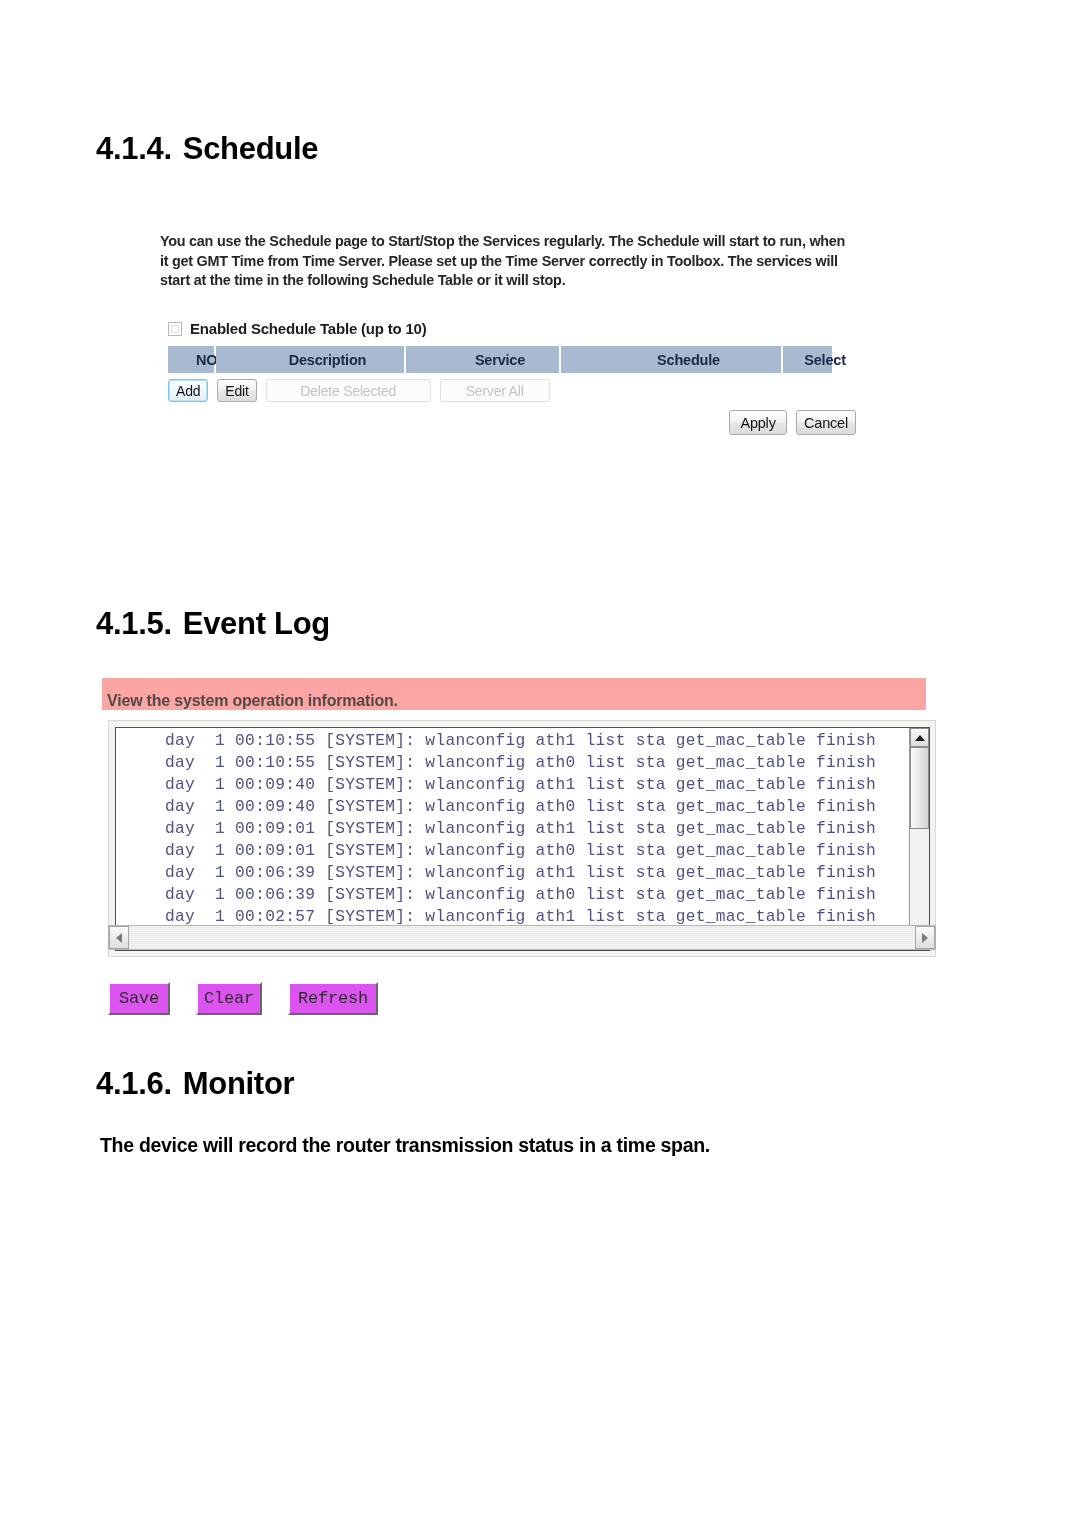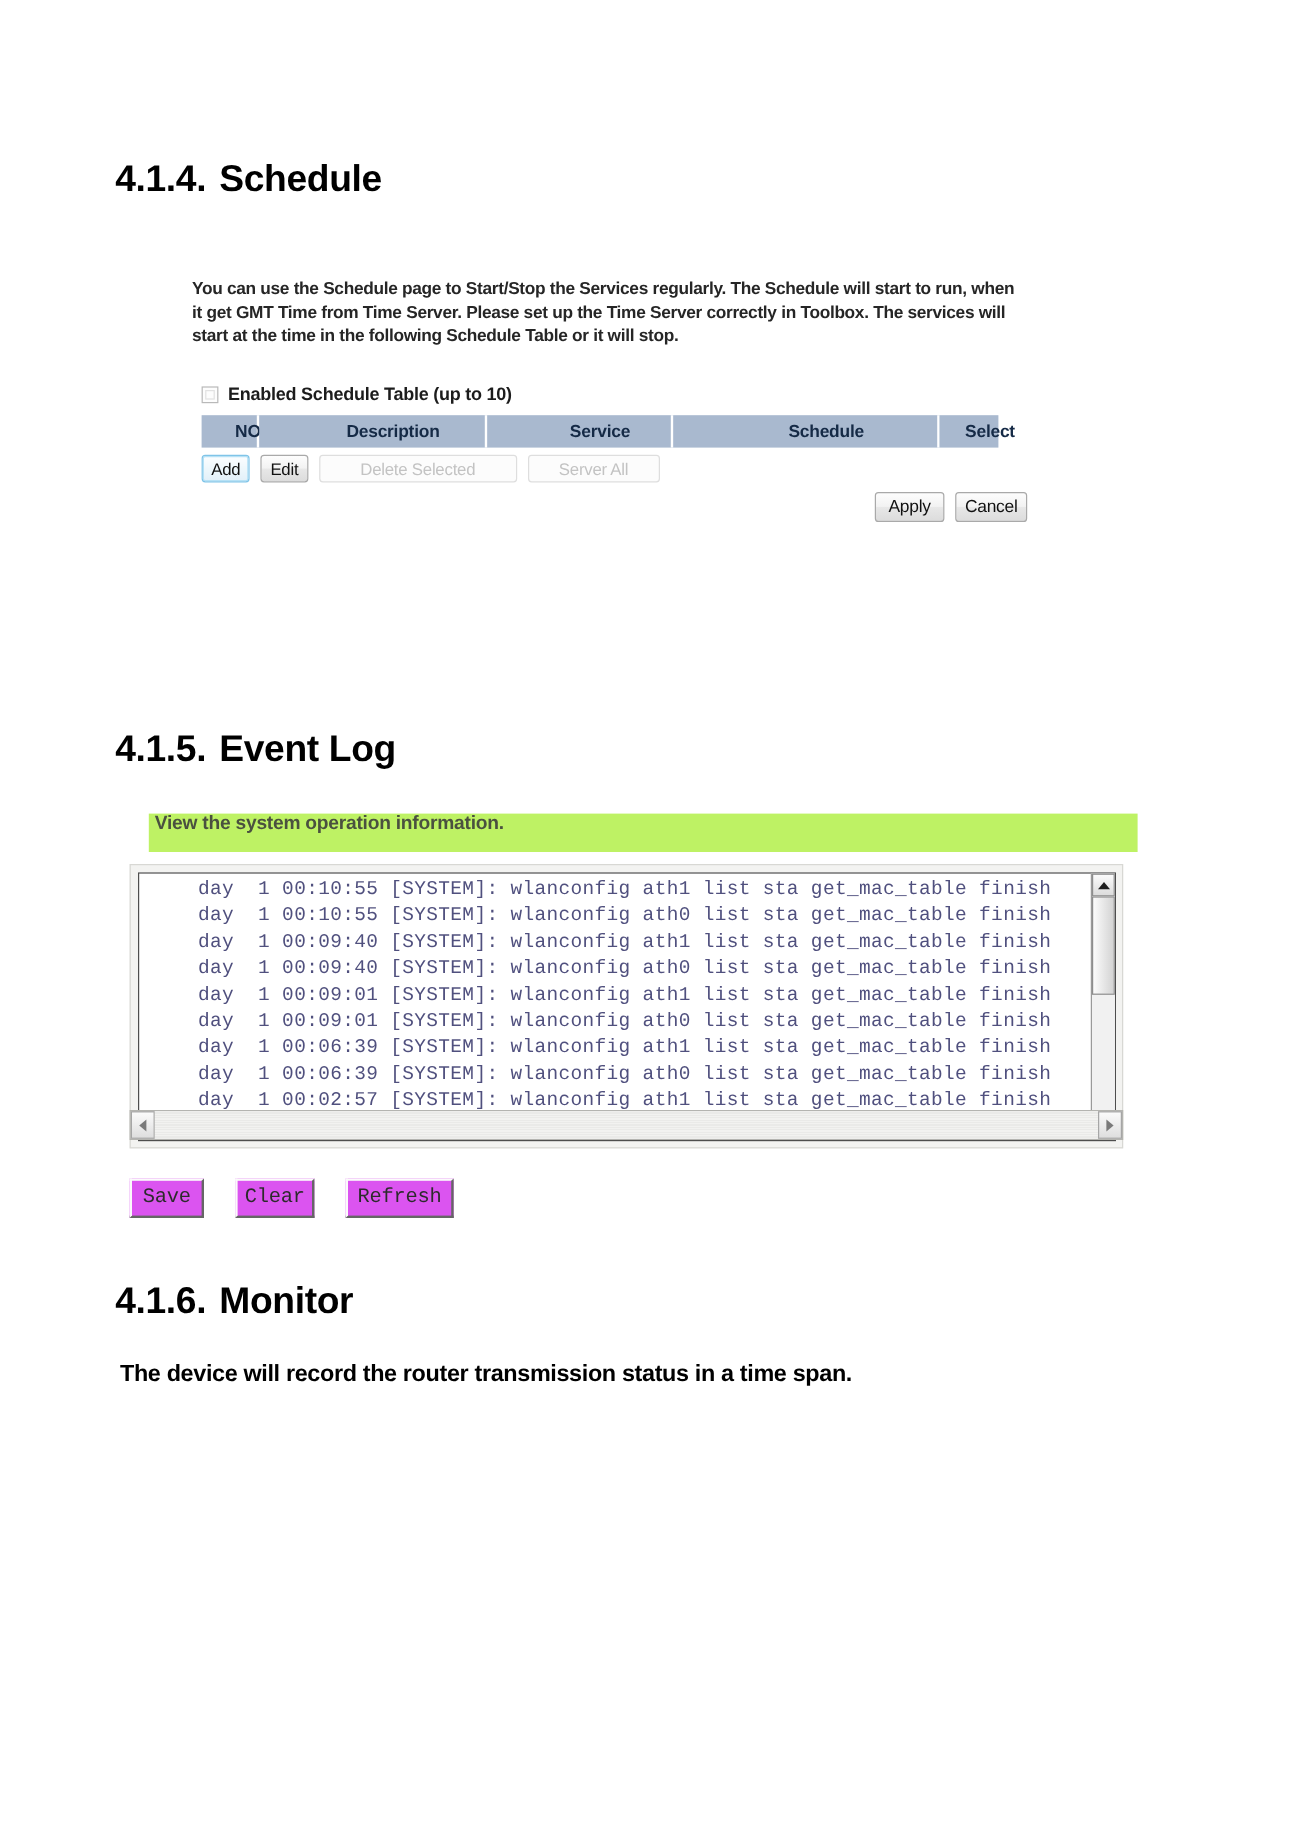--- a/index.html
+++ b/index.html
@@ -181,13 +181,13 @@
   
   #eventlog-desc {
     position: absolute;
-    left: 124px;
+    left: 102px;
     top: 678px;
     width: 824px;
     height: 32px;
-    background: #bef264;
-    display: flex;
-    align-items: flex-start;
+    background: #fca5a5;
+    display: flex;
+    align-items: flex-end;
   }
   #eventlog-desc .txt {
     font-family: "Liberation Sans", sans-serif;

